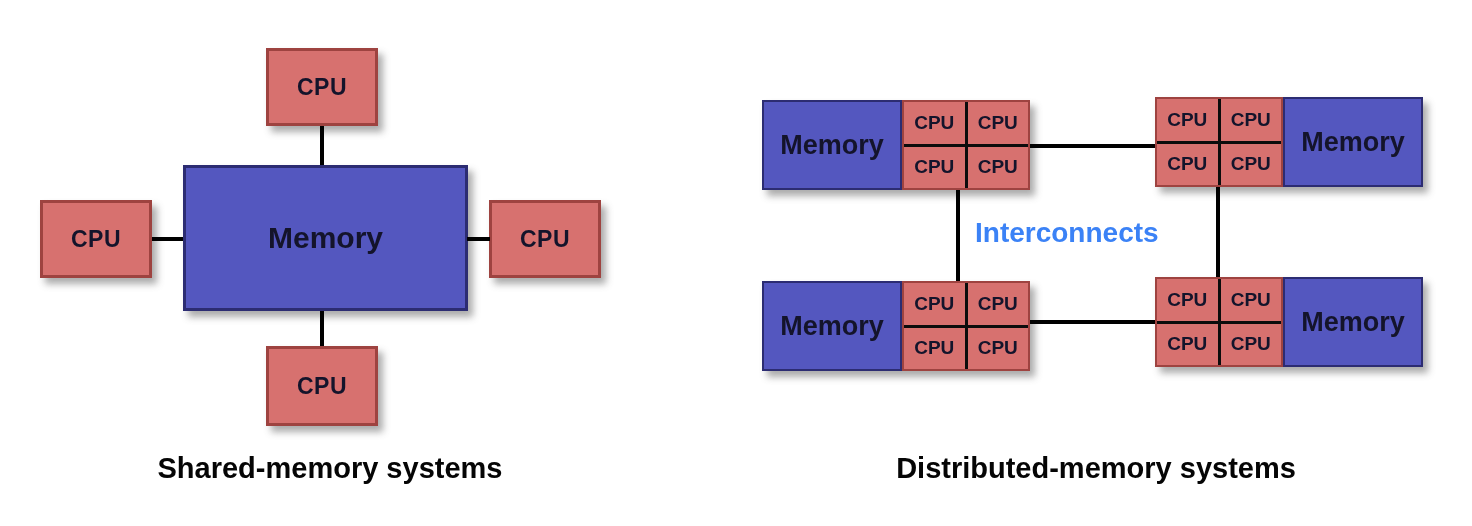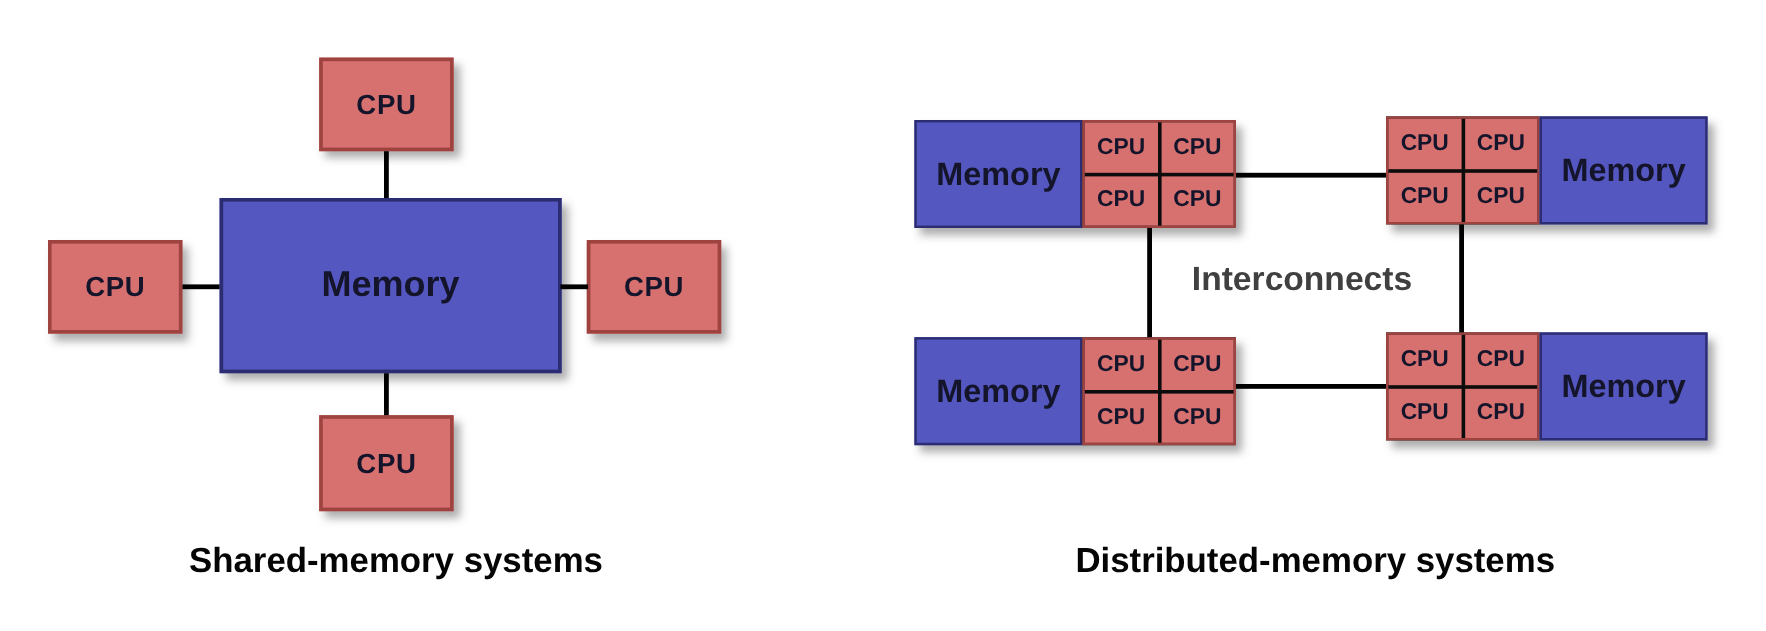--- a/index.html
+++ b/index.html
@@ -75,8 +75,8 @@
   .r-line-right {left:1216px;top:187px;width:4px;height:90px;}
 
   .interconnects{
-    position:absolute;left:975px;top:217px;width:220px;text-align:center;
-    font-weight:bold;font-size:28px;color:#404040;
+    position:absolute;left:975px;top:217px;width:220px;
+    font-weight:bold;font-size:28px;color:#3b82f6;
   }
 </style>
 </head>

